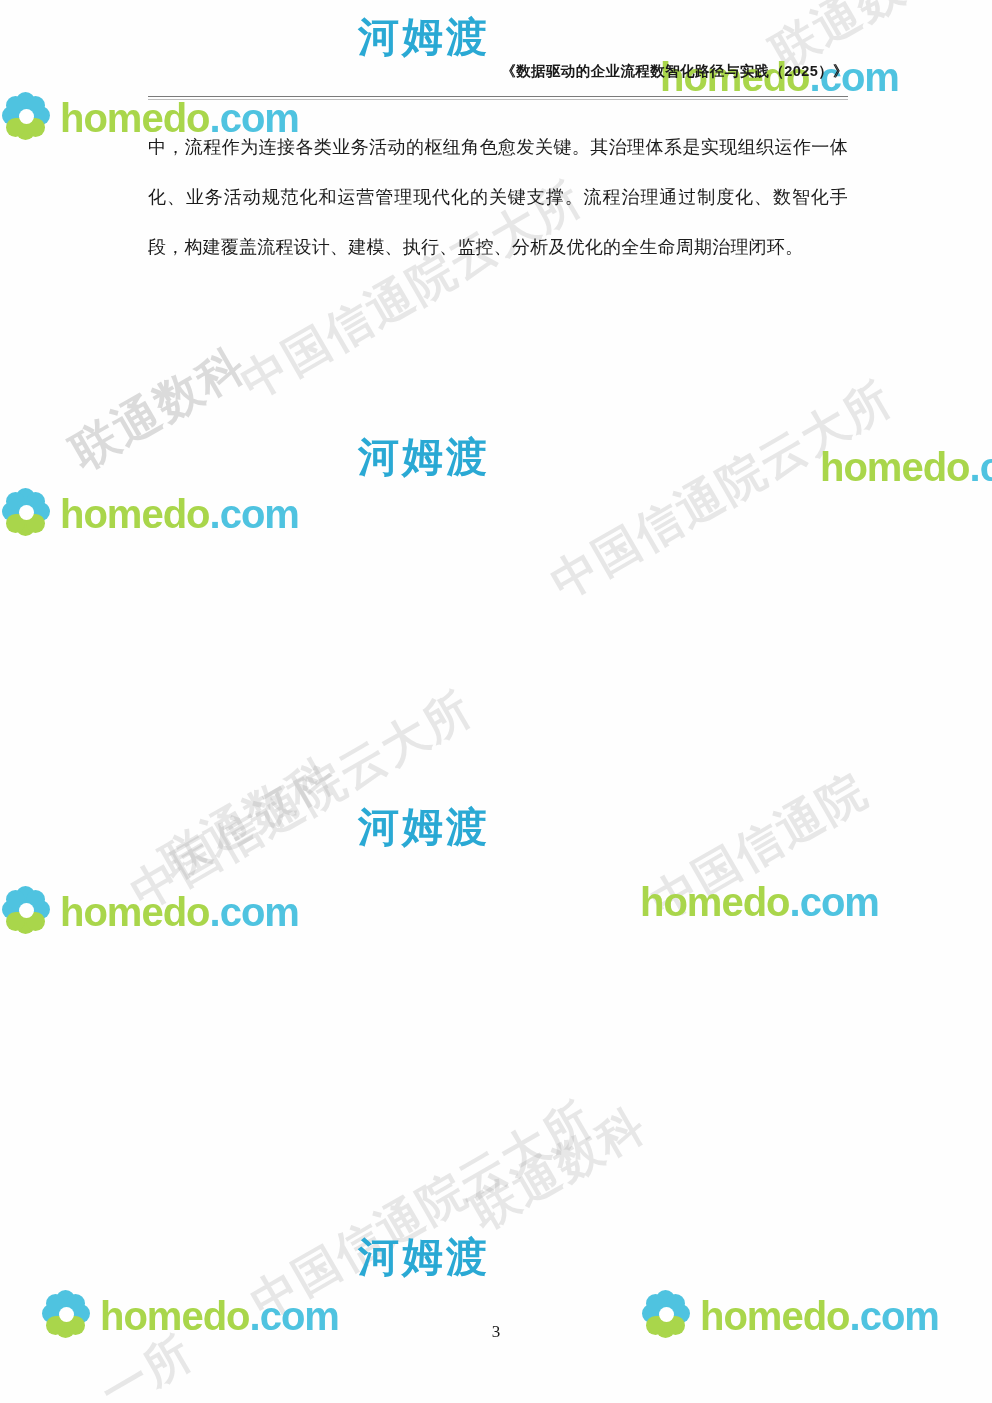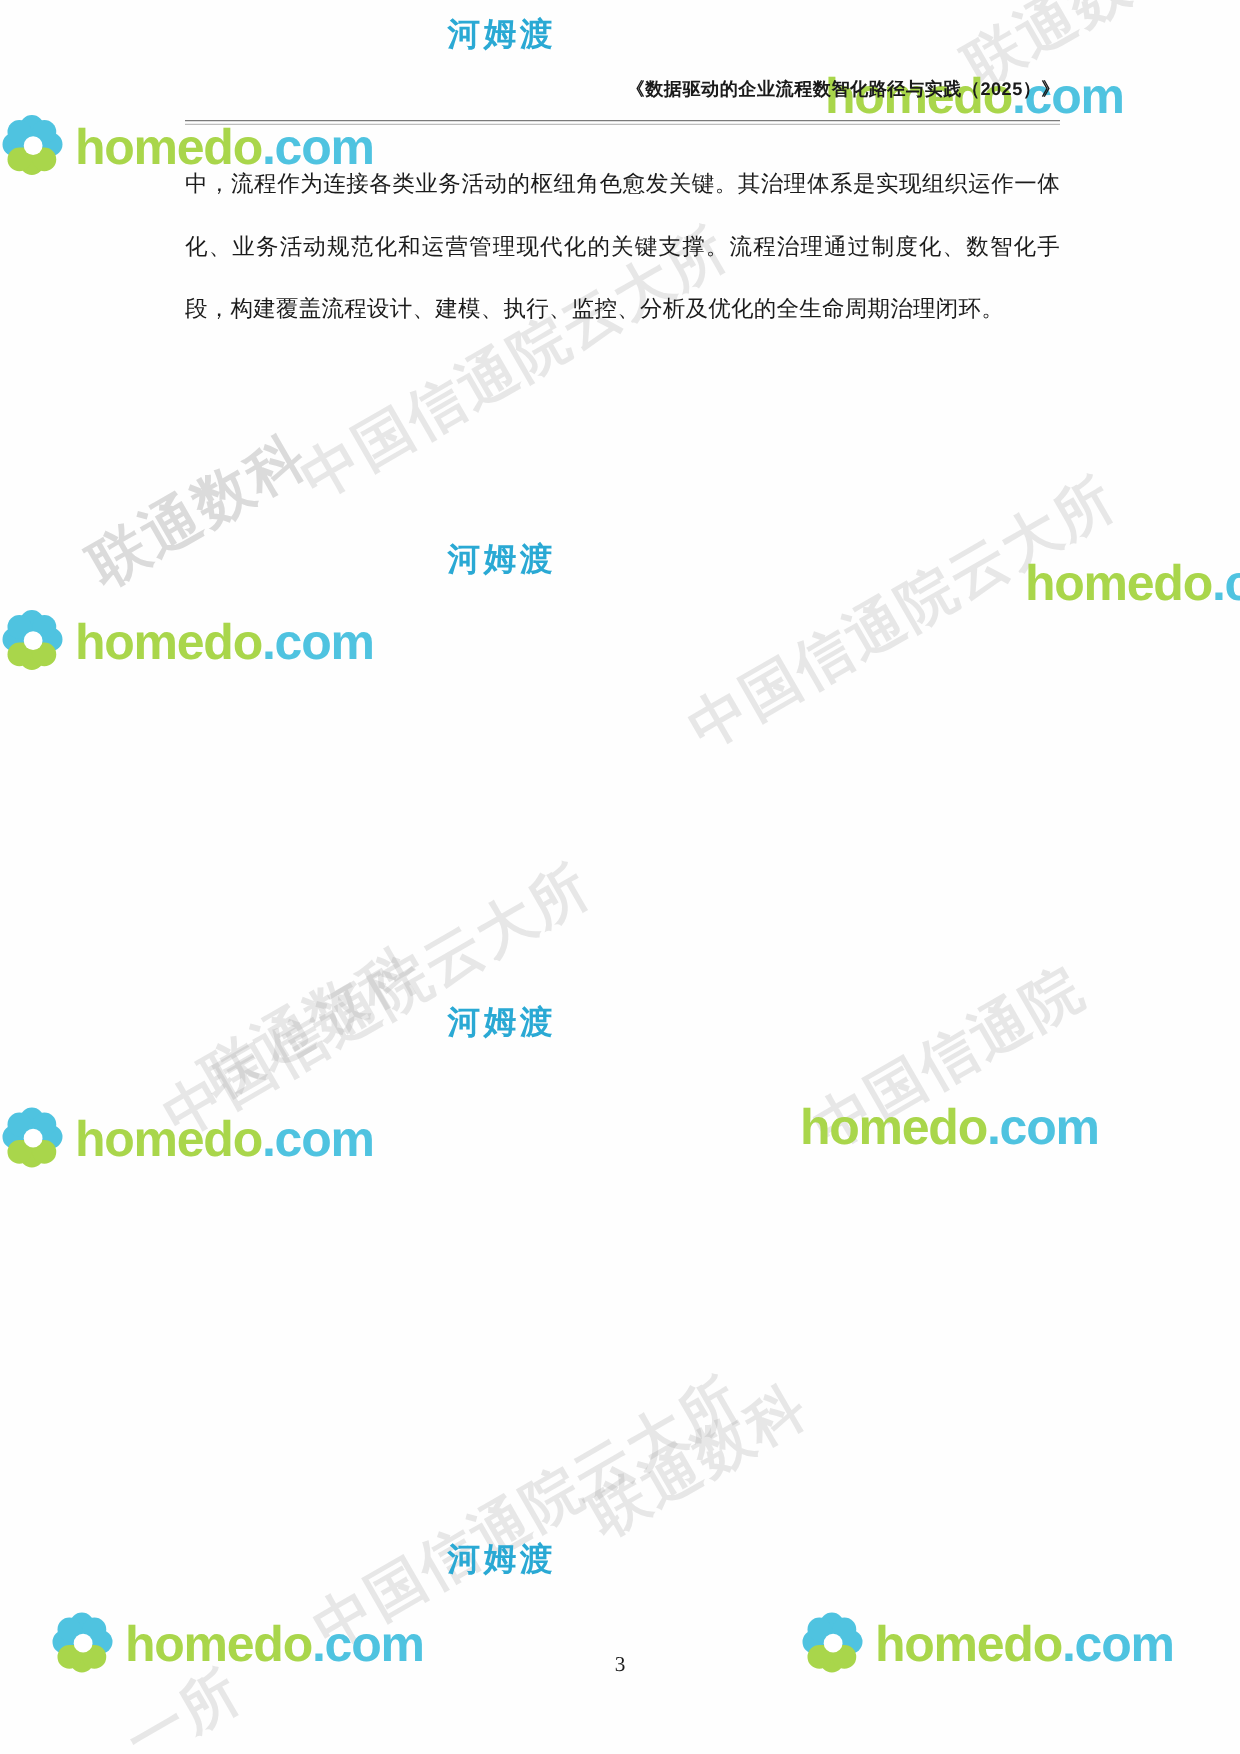--- a/index.html
+++ b/index.html
@@ -164,7 +164,7 @@
   }
   
   .wm-hmd {
-    font-size: 26px;
+    font-size: 41px;
     font-weight: bold;
     color: #2aa9d4;
     letter-spacing: 3px;

